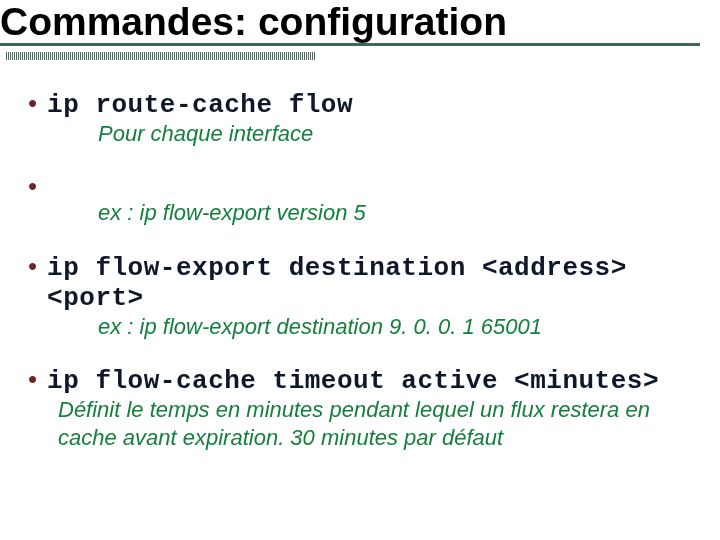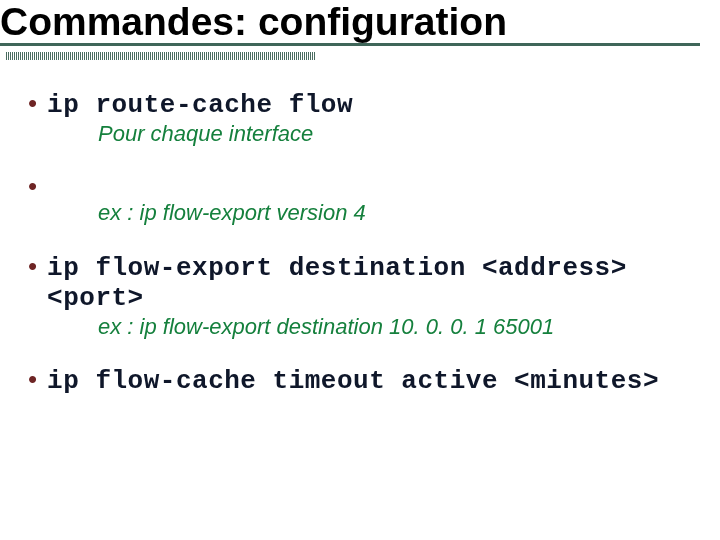--- a/index.html
+++ b/index.html
@@ -108,7 +108,7 @@
       <div class="cmd-line">
         <span class="bullet">•</span>
       </div>
-      <div class="desc">ex :  ip flow-export version 4</div>
+      <div class="desc">ex :  ip flow-export version 5</div>
     </div>
 
     <div class="item">

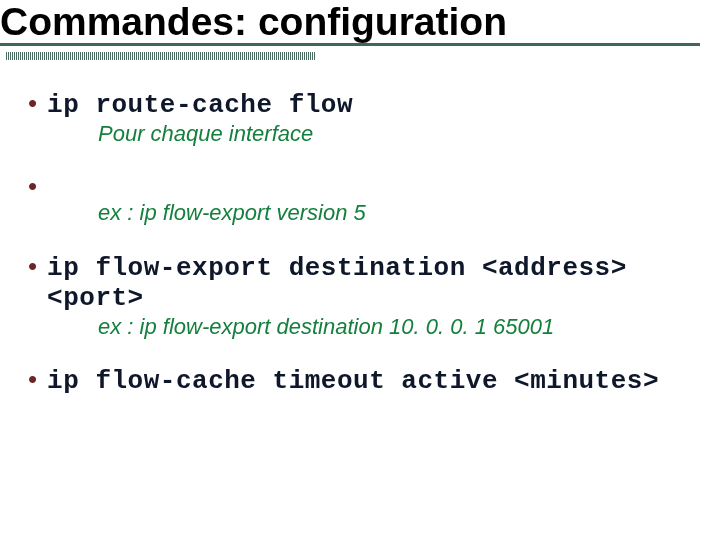--- a/index.html
+++ b/index.html
@@ -116,7 +116,7 @@
         <span class="bullet">•</span>
         <span class="cmd">ip flow-export destination &lt;address&gt; &lt;port&gt;</span>
       </div>
-      <div class="desc">ex :  ip flow-export destination 10. 0. 0. 1 65001</div>
+      <div class="desc">ex :  ip flow-export destination 9. 0. 0. 1 65001</div>
     </div>
 
     <div class="item last">

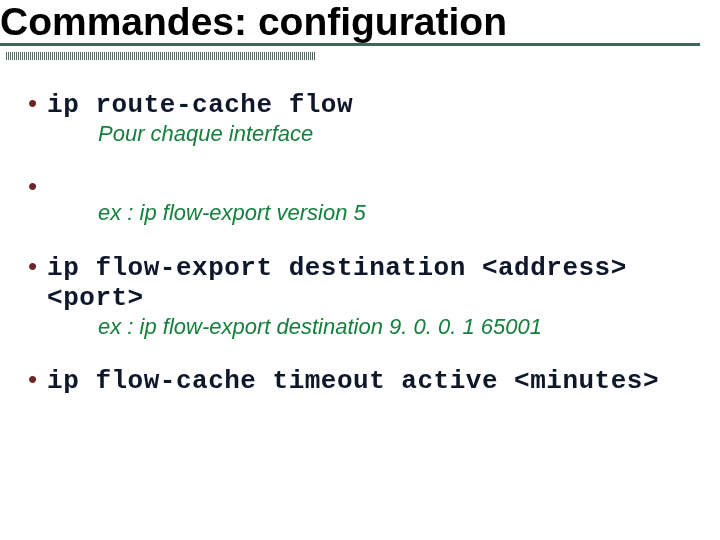--- a/index.html
+++ b/index.html
@@ -124,6 +124,7 @@
         <span class="bullet">•</span>
         <span class="cmd">ip flow-cache timeout active &lt;minutes&gt;</span>
       </div>
+      <div class="desc wide">Définit le temps en minutes pendant lequel un flux restera en cache avant expiration. 30 minutes par défaut</div>
     </div>
 
   </div>

